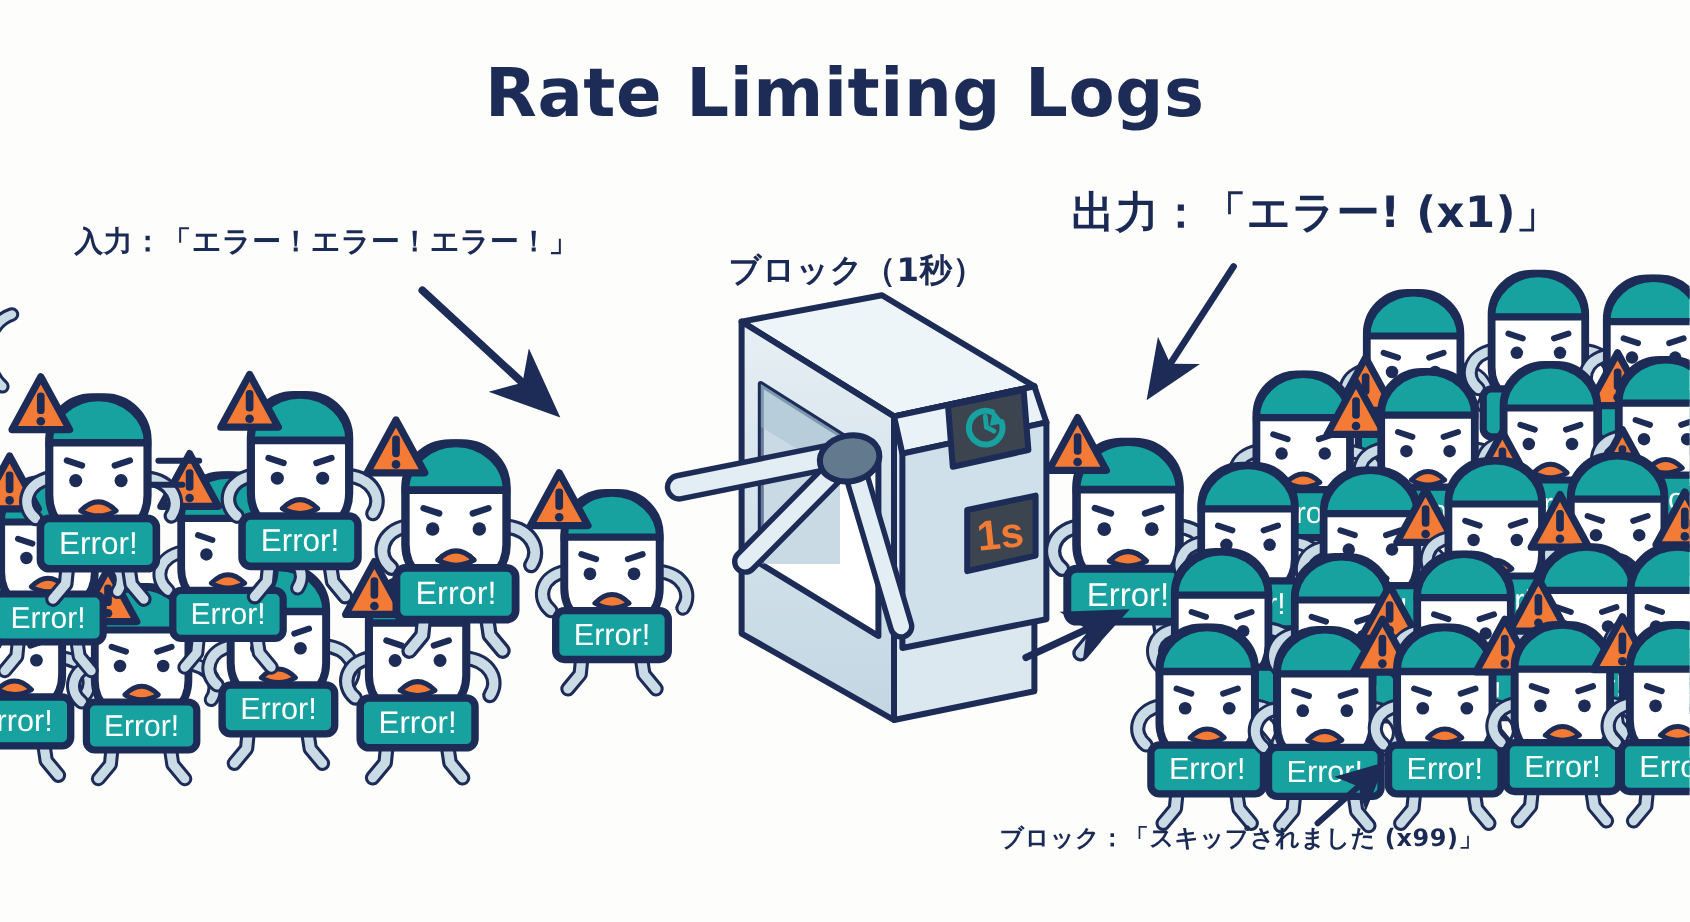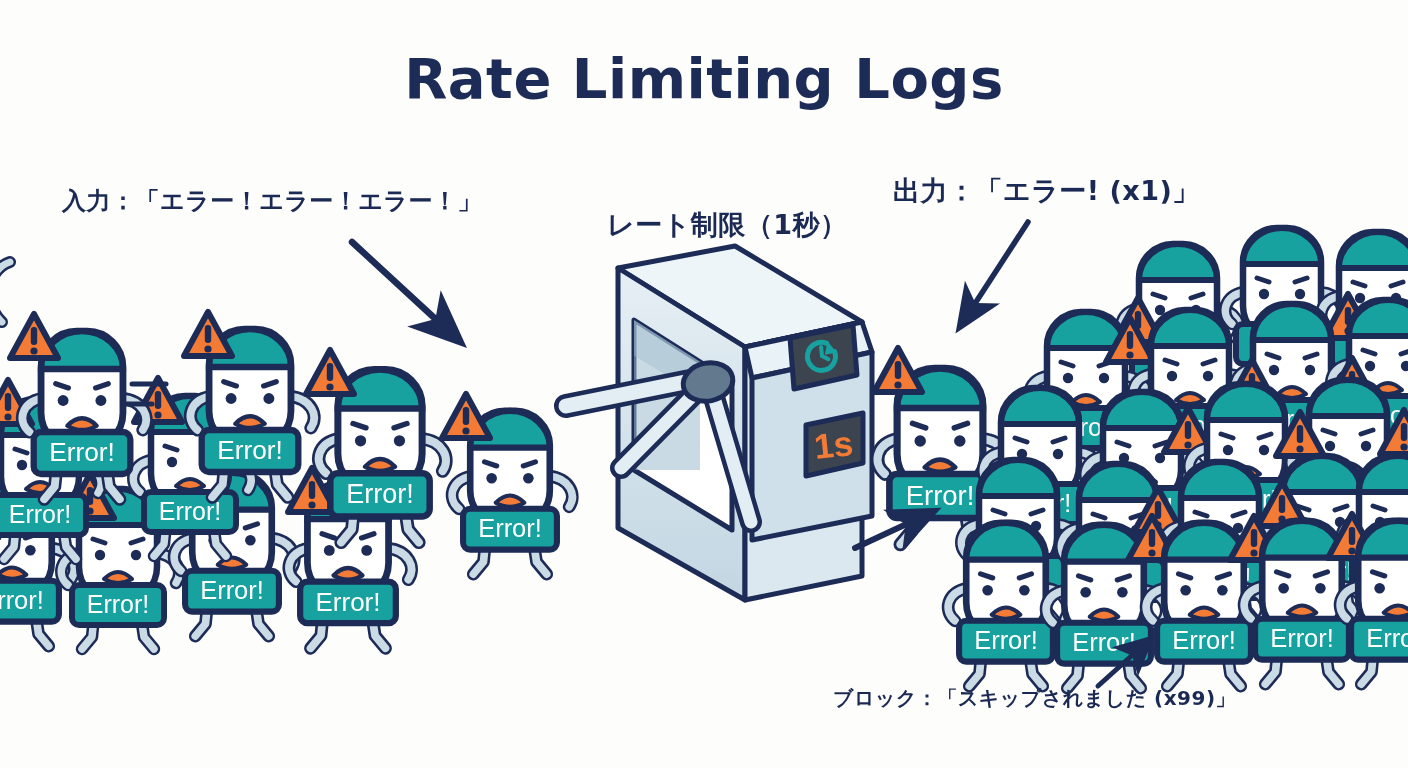--- a/index.html
+++ b/index.html
@@ -28,7 +28,7 @@
   }
   #label-input{left:62px;top:185px;font-size:24px;}
   #label-rate{left:607px;top:207px;font-size:27px;}
-  #label-output{left:893px;top:173px;font-size:27px;}
+  #label-output{left:893px;top:153px;font-size:36px;}
   #label-blocked{left:833px;top:685px;font-size:20px;}
 </style>
 </head>

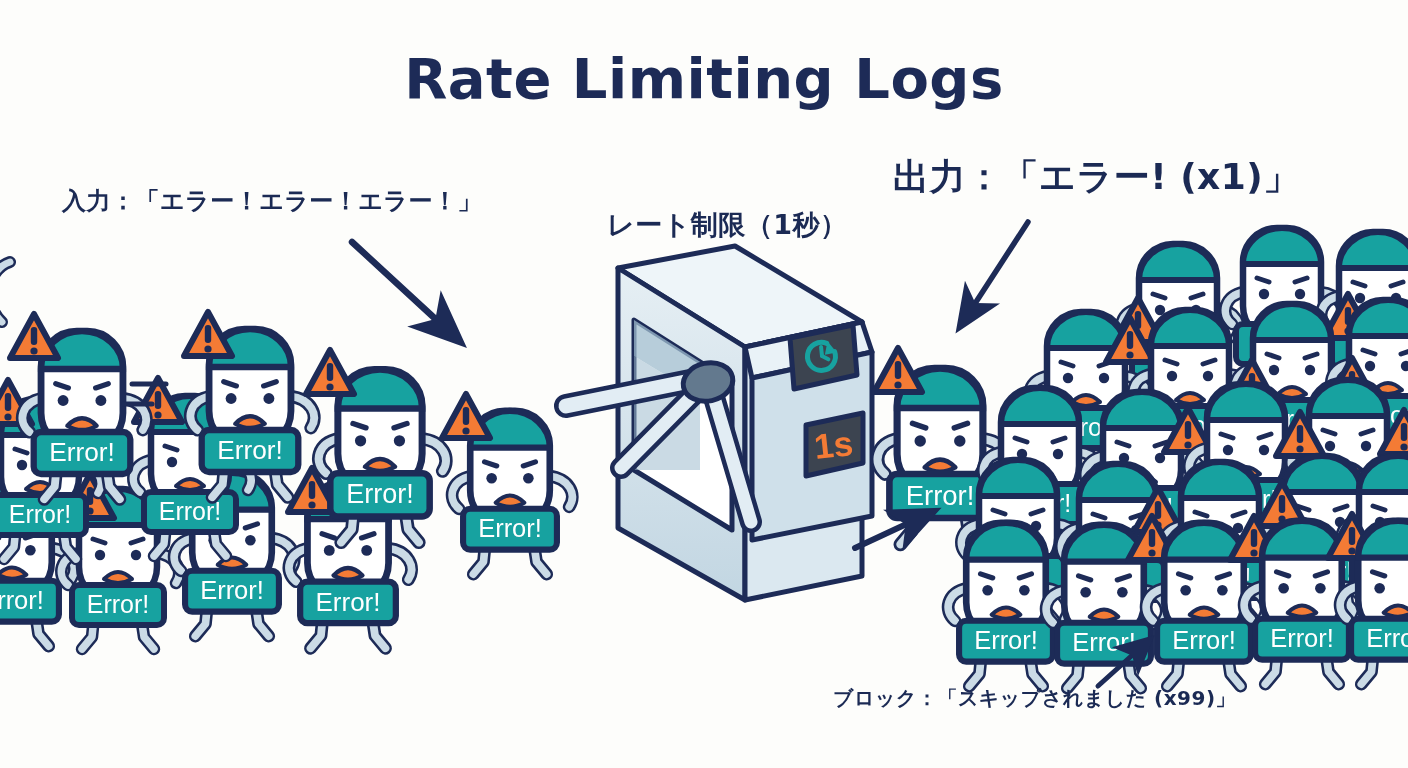--- a/index.html
+++ b/index.html
@@ -353,7 +353,7 @@
 
 <div class="lbl" id="label-input">入力：「エラー！エラー！エラー！」</div>
 
-<div class="lbl" id="label-rate">レート制限（1秒）</div>
+<div class="lbl" id="label-rate">ブロック（1秒）</div>
 
 <div class="lbl" id="label-output">出力：「エラー! (x1)」</div>
 

